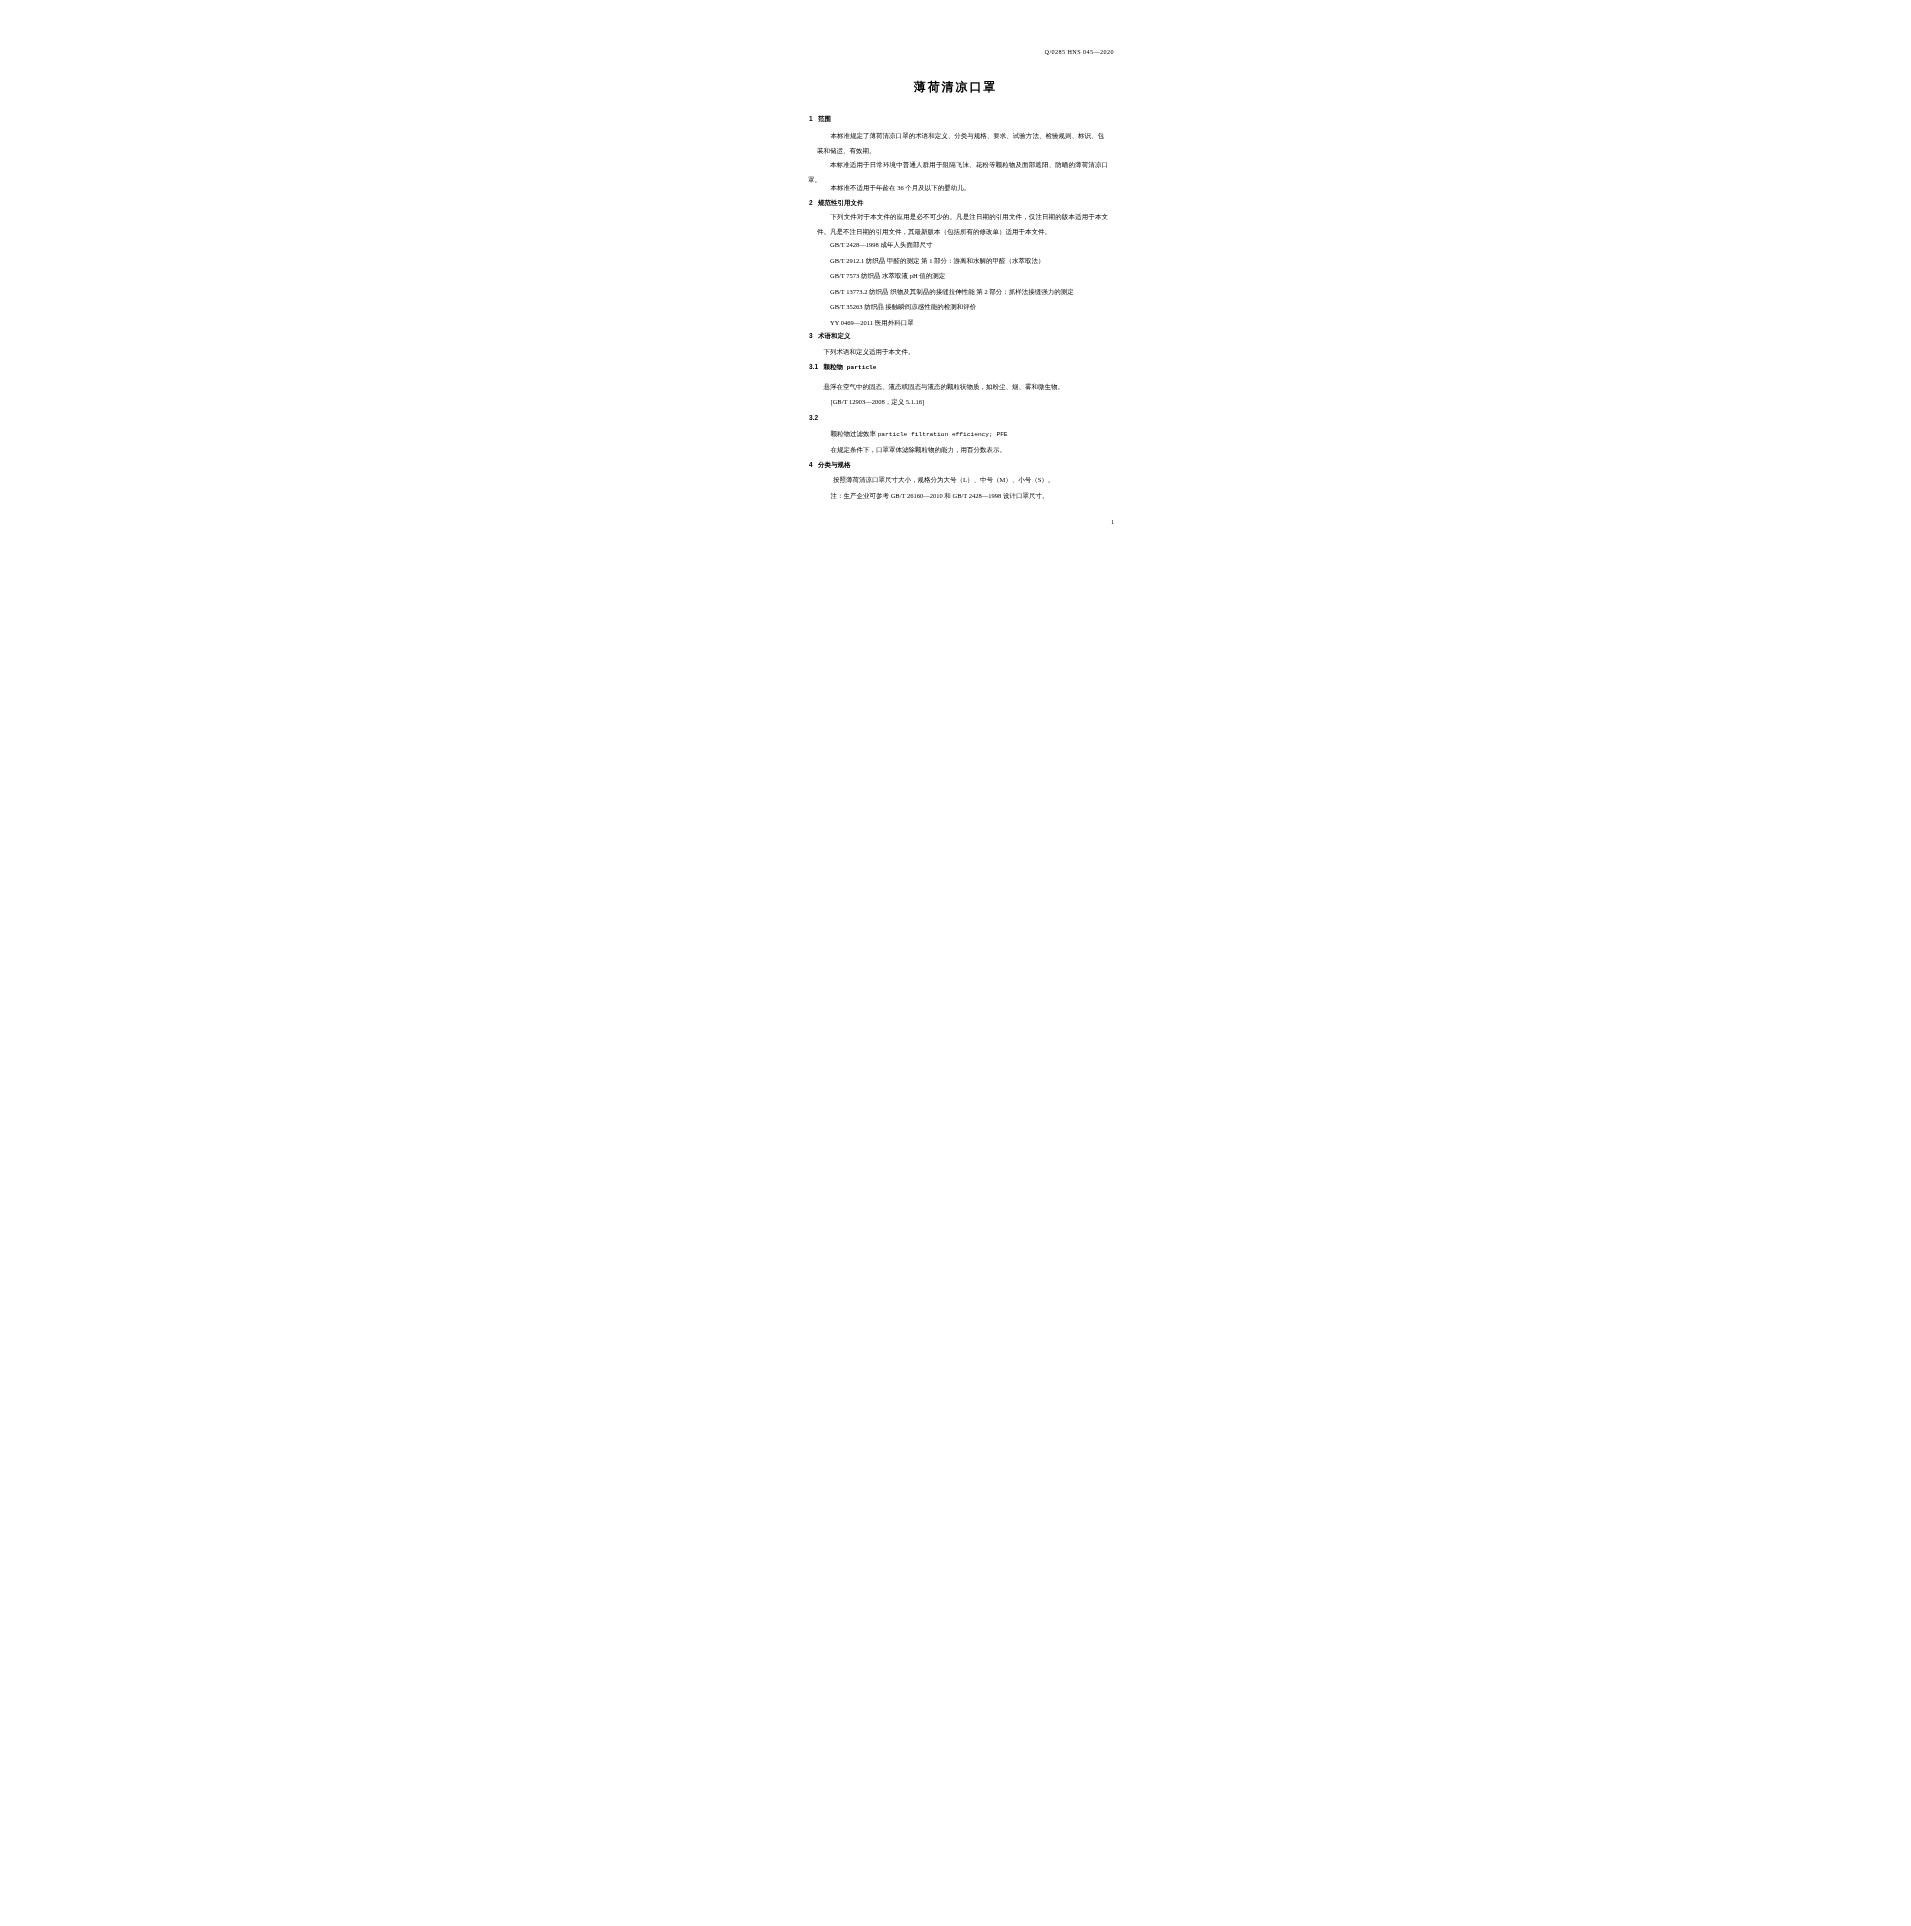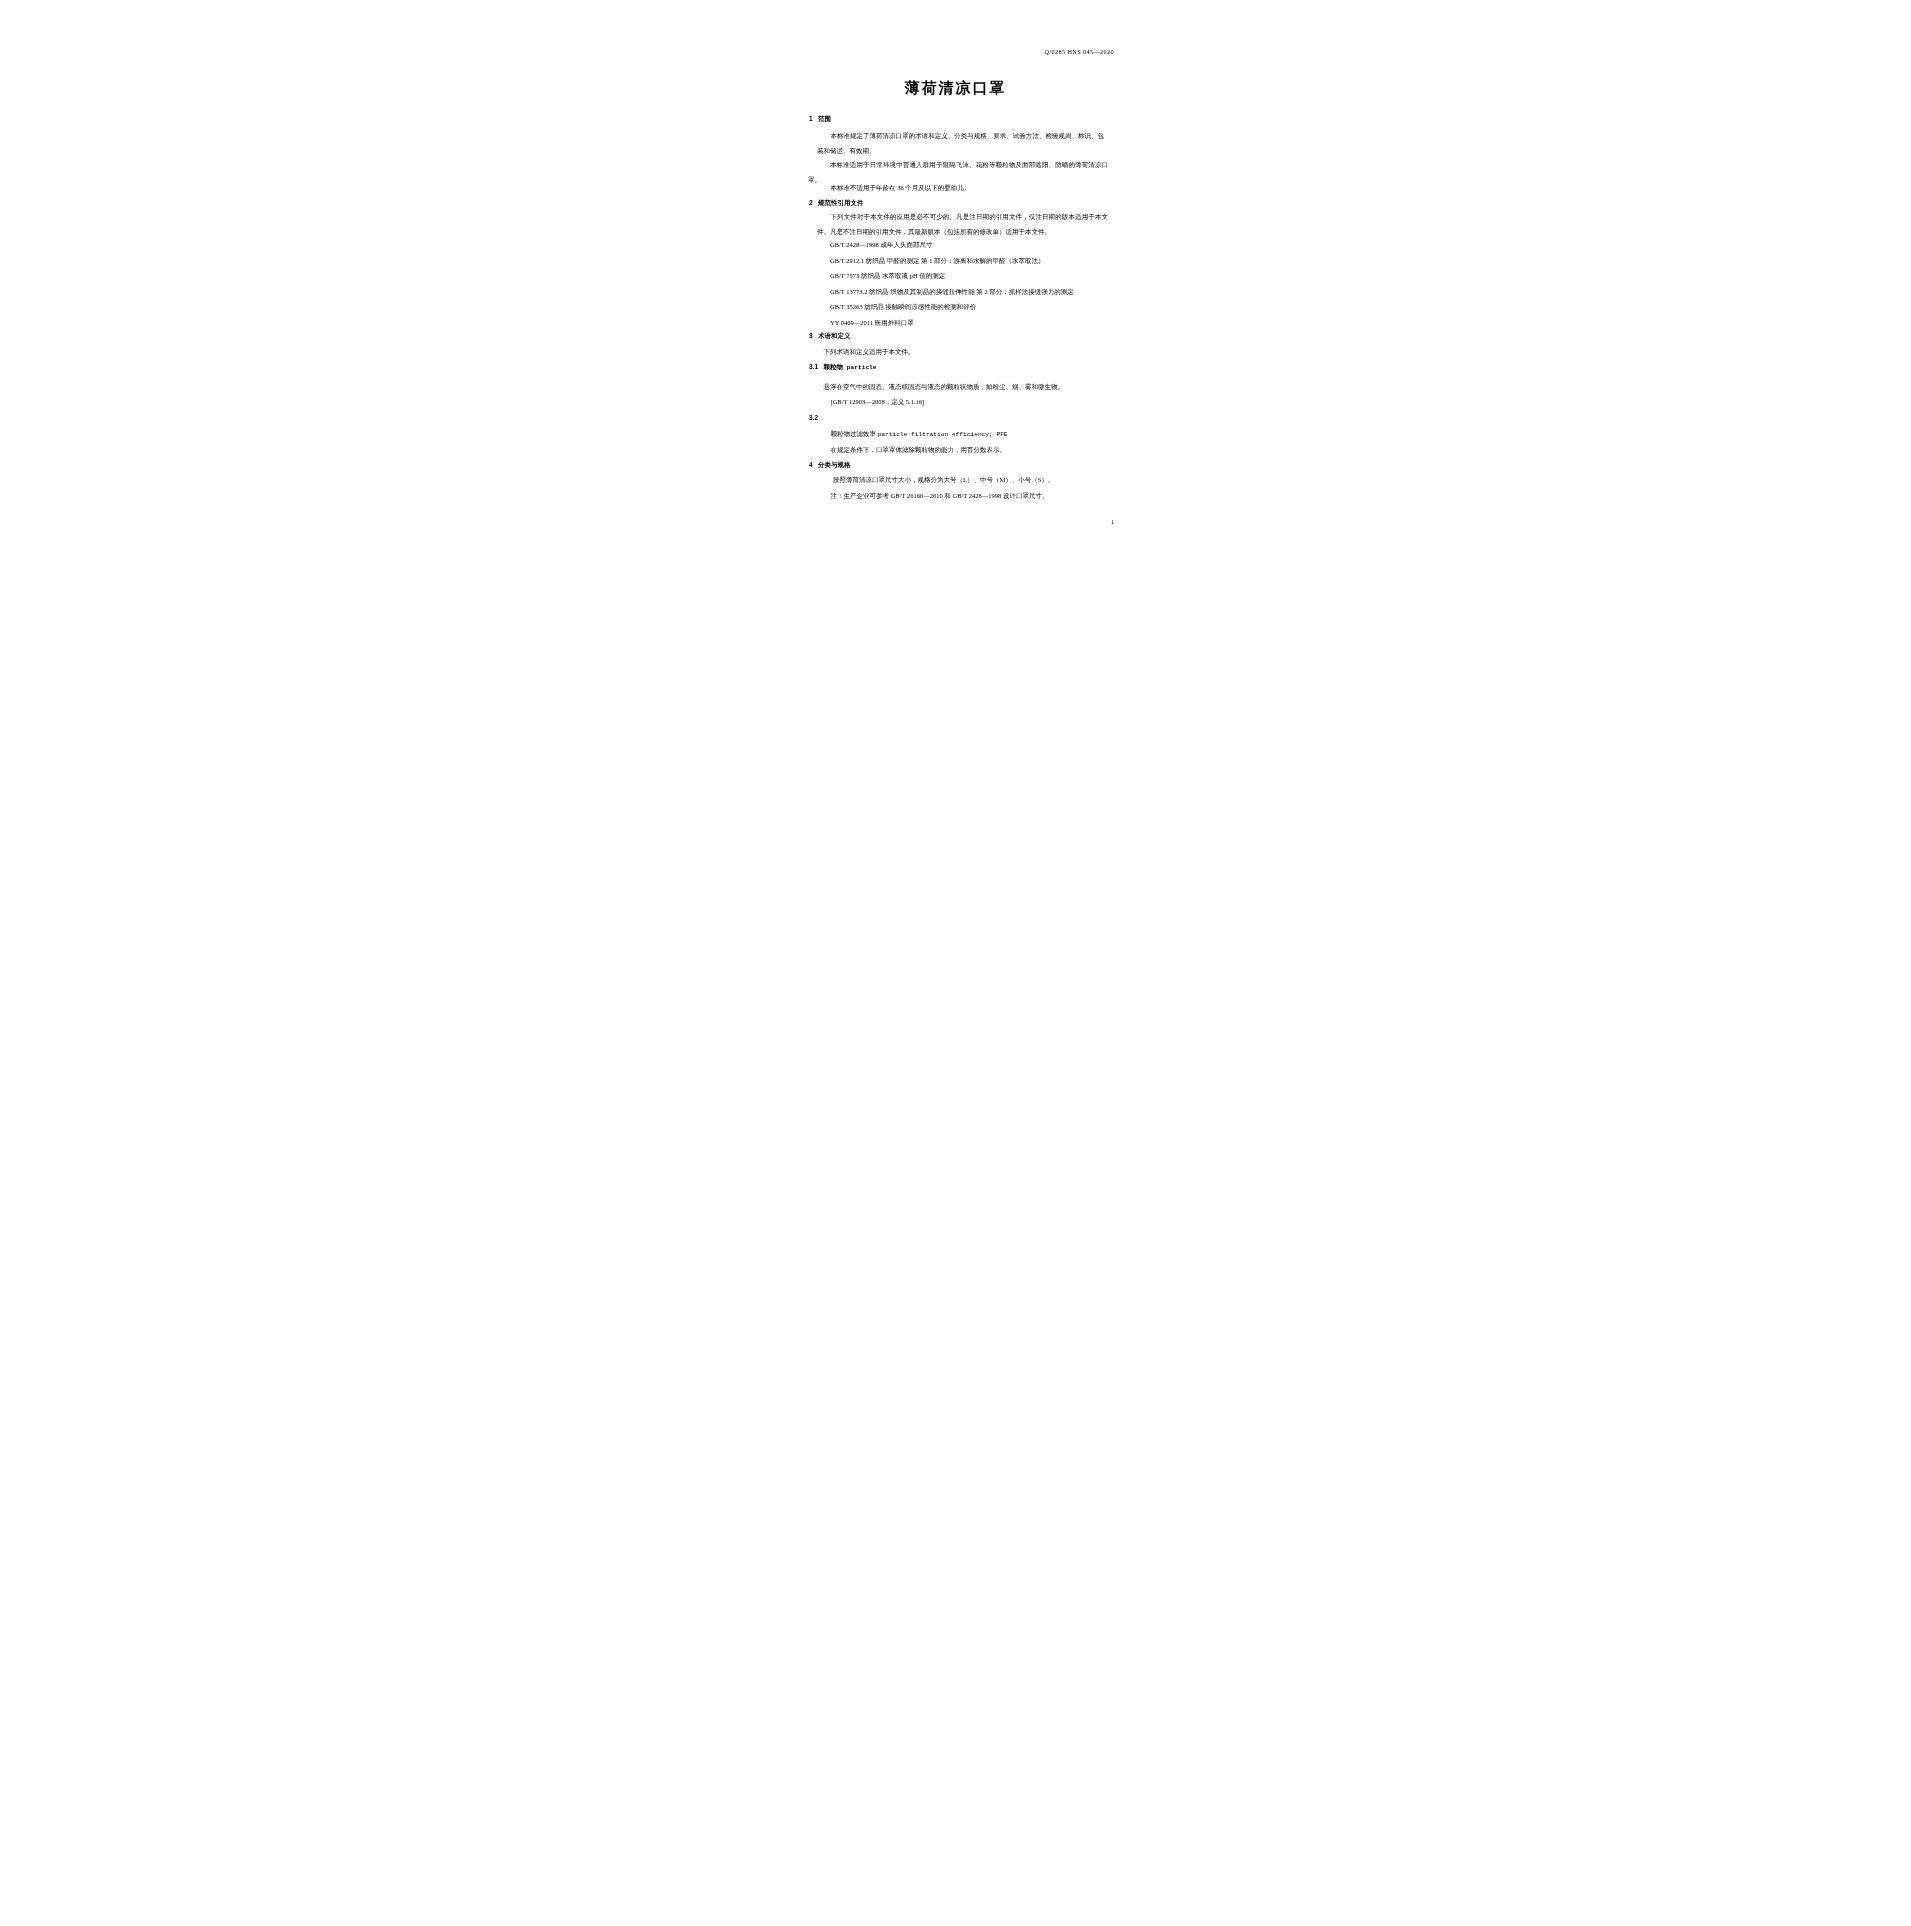--- a/index.html
+++ b/index.html
@@ -35,7 +35,7 @@
     text-align: center;
     font-family: "Liberation Sans", sans-serif;
     font-weight: bold;
-    font-size: 15px;
+    font-size: 12px;
     line-height: 13px;
     letter-spacing: 1.9px;
   }

